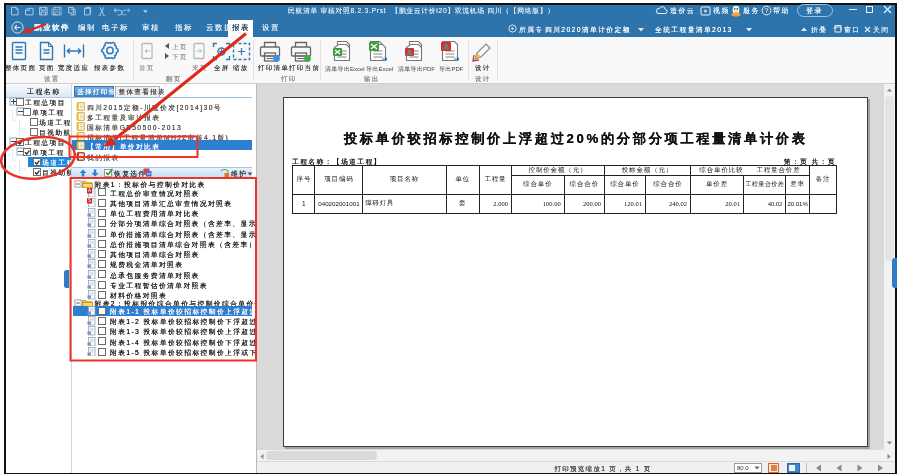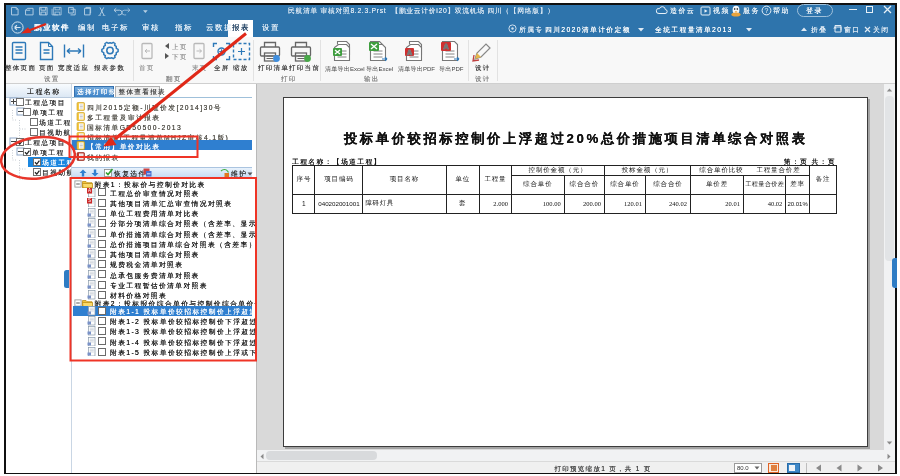--- a/index.html
+++ b/index.html
@@ -529,7 +529,7 @@
 </div>
 <div class="ab" id="preview" style="left:257px;top:84px;width:627px;height:365.5px;background:#d9d9d9;overflow:hidden">
  <div class="ab" style="left:26.3px;top:13px;width:585px;height:350px;background:#fff;border:1.5px solid #3c3c3c;box-shadow:2px 2px 0 rgba(120,120,120,.55)"></div>
- <div class="ab cjk" style="left:26.3px;top:46px;width:585px;text-align:center;font-size:13.3px;font-weight:bold;color:#111;letter-spacing:2.6px">投标单价较招标控制价上浮超过20%总价措施项目清单综合对照表</div>
+ <div class="ab cjk" style="left:26.3px;top:46px;width:585px;text-align:center;font-size:13.3px;font-weight:bold;color:#111;letter-spacing:2.6px">投标单价较招标控制价上浮超过20%的分部分项工程量清单计价表</div>
  <div class="ab cjk" style="left:35px;top:73px;font-size:6.8px;color:#111">工程名称：【场道工程】</div>
  <div class="ab cjk" style="left:515px;top:72.5px;width:64px;text-align:right;font-size:6.8px;color:#111">第：页 共：页</div>
  <table style="position:absolute;left:35.3px;top:80.7px;width:544.1px;border-collapse:collapse;table-layout:fixed;font-size:6.5px;color:#111">

